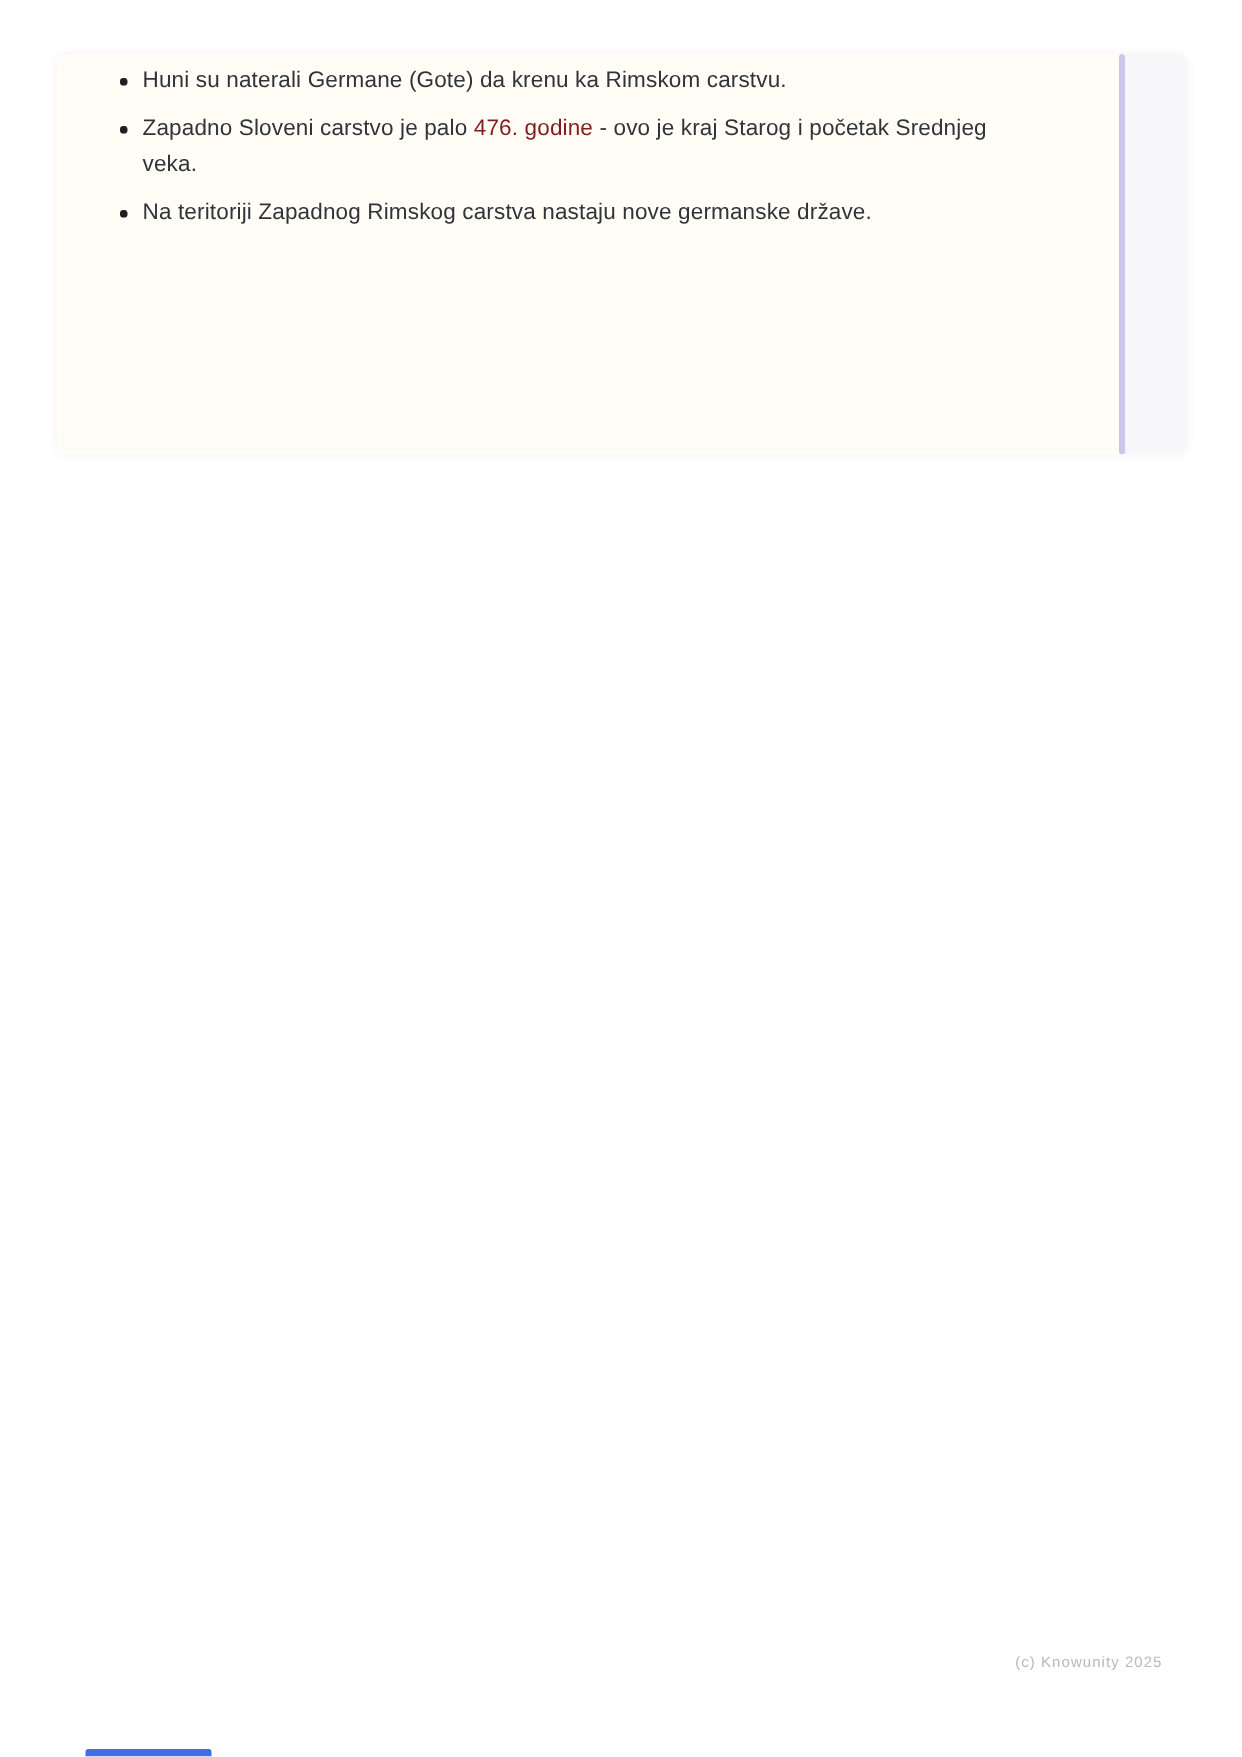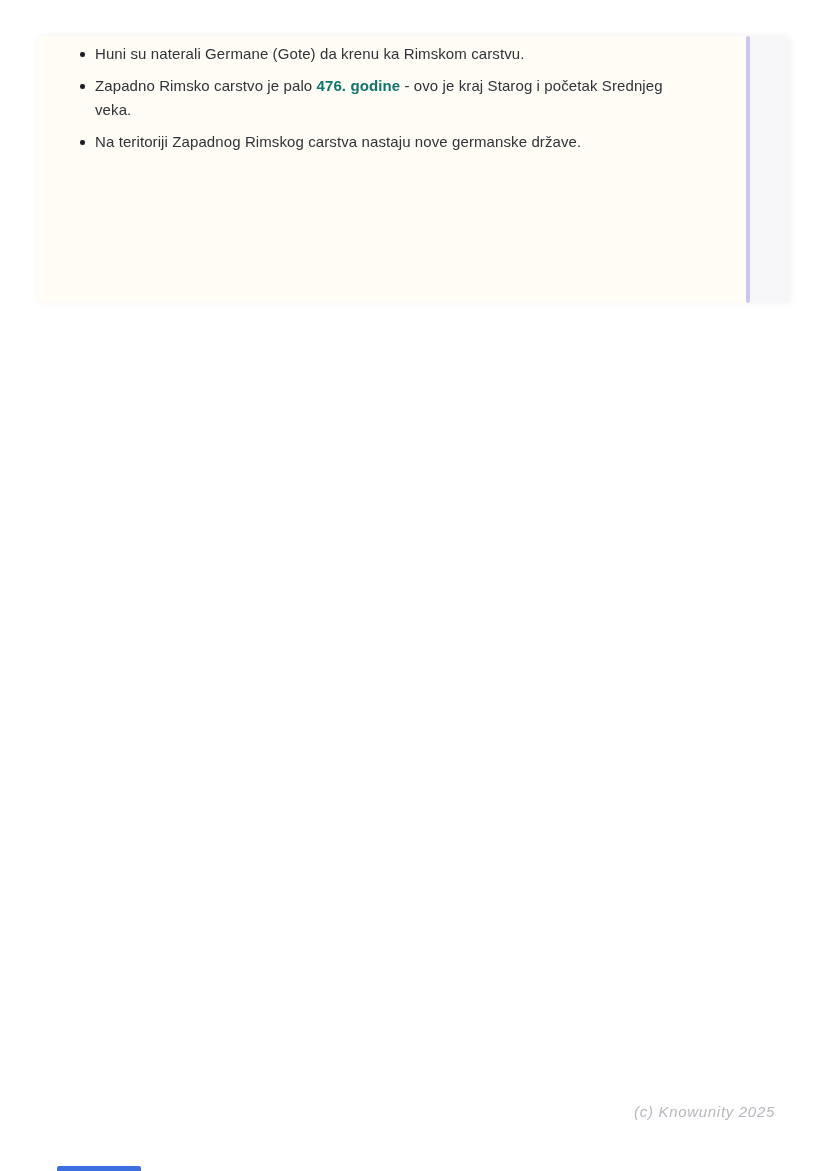--- a/index.html
+++ b/index.html
@@ -105,7 +105,7 @@
     <div class="note-content">
       <ul class="note-list">
           <li><span>Huni su naterali Germane (Gote) da krenu ka Rimskom carstvu.</span></li>
-          <li><span>Zapadno Rimsko carstvo je palo </span><span class="seg-bold-navy">476. godine</span><span> - ovo je kraj Starog i početak Srednjeg veka.</span></li>
+          <li><span>Zapadno Sloveni carstvo je palo </span><span class="seg-bold-navy">476. godine</span><span> - ovo je kraj Starog i početak Srednjeg veka.</span></li>
           <li><span>Na teritoriji Zapadnog Rimskog carstva nastaju nove germanske države.</span></li>
         </ul>
     </div>

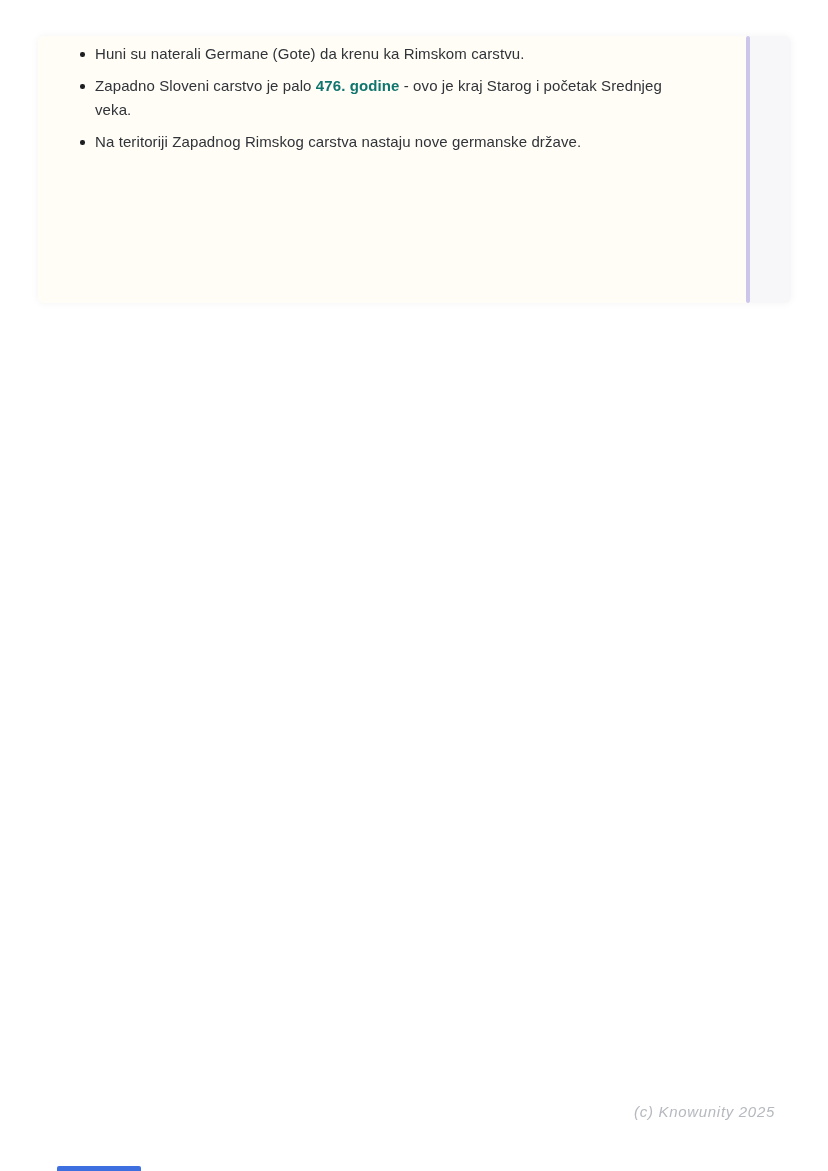--- a/index.html
+++ b/index.html
@@ -72,8 +72,8 @@
     color: #262b33;
   }
   .seg-bold-navy {
-    font-weight: bold;
-    color: #0f766e;
+    font-weight: normal;
+    color: #7f1d1d;
   }
   
   .footer-copyright {

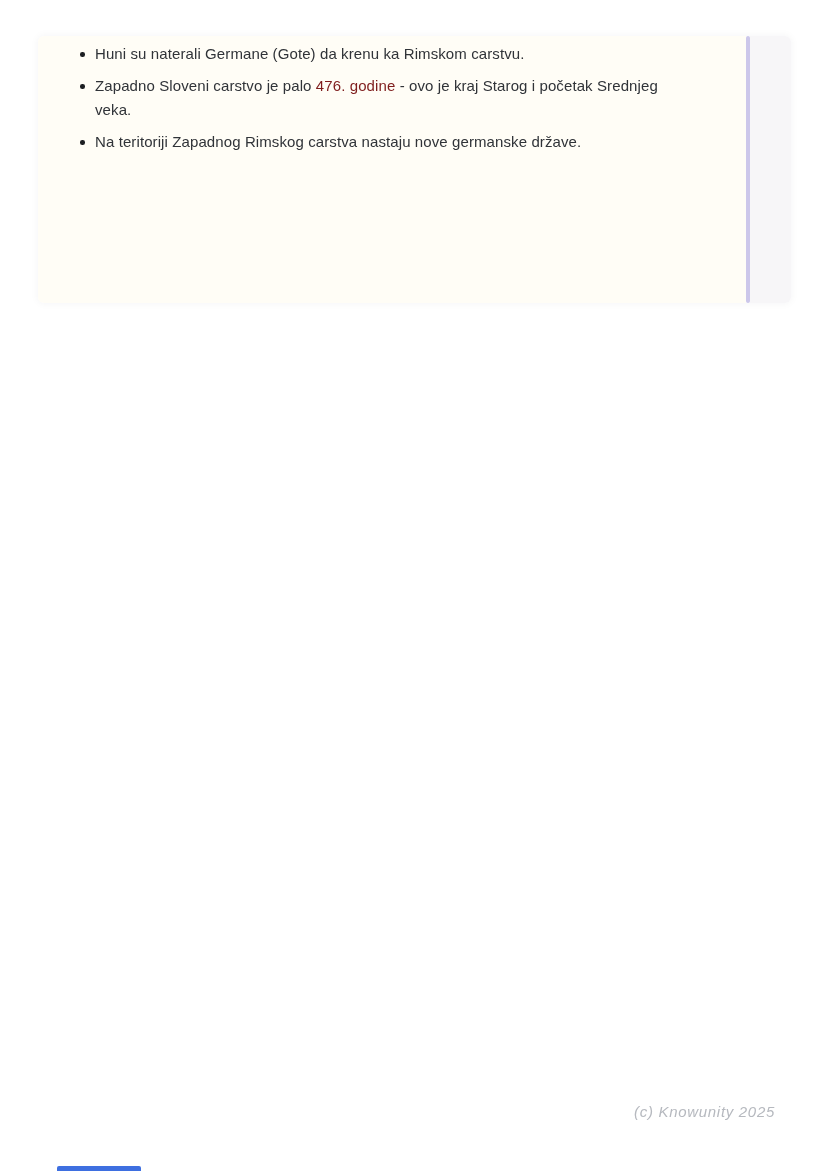--- a/index.html
+++ b/index.html
@@ -80,10 +80,9 @@
     position: absolute;
     top: 1103px;
     right: 53px;
-    font-size: 15px;
+    font-size: 10px;
     letter-spacing: 0.7px;
     color: #b6b9bf;
-    font-style: italic;
   }
   
   .next-page-sliver {

